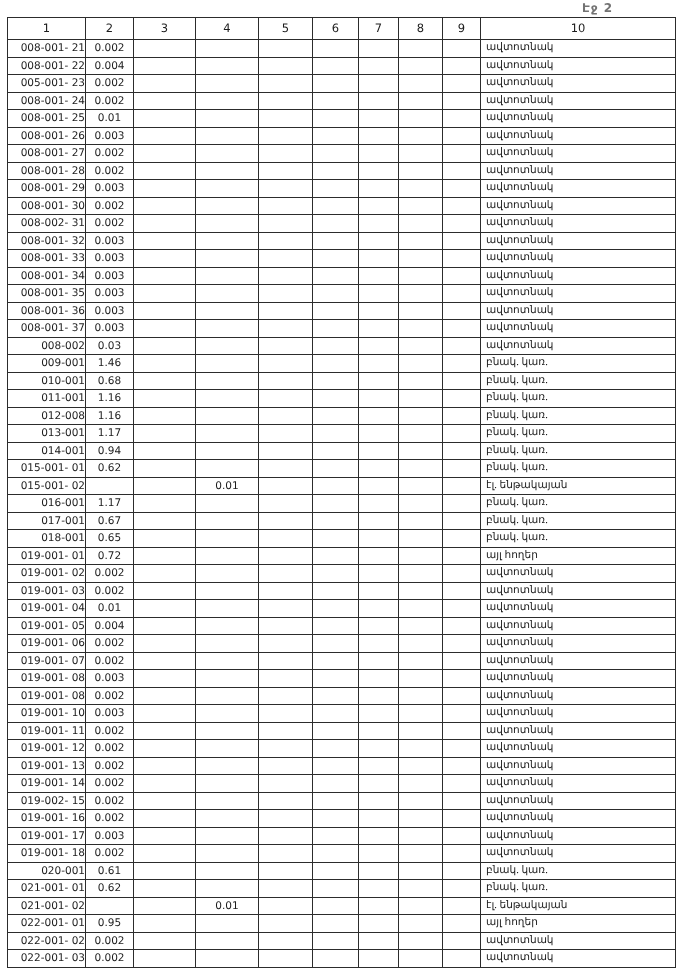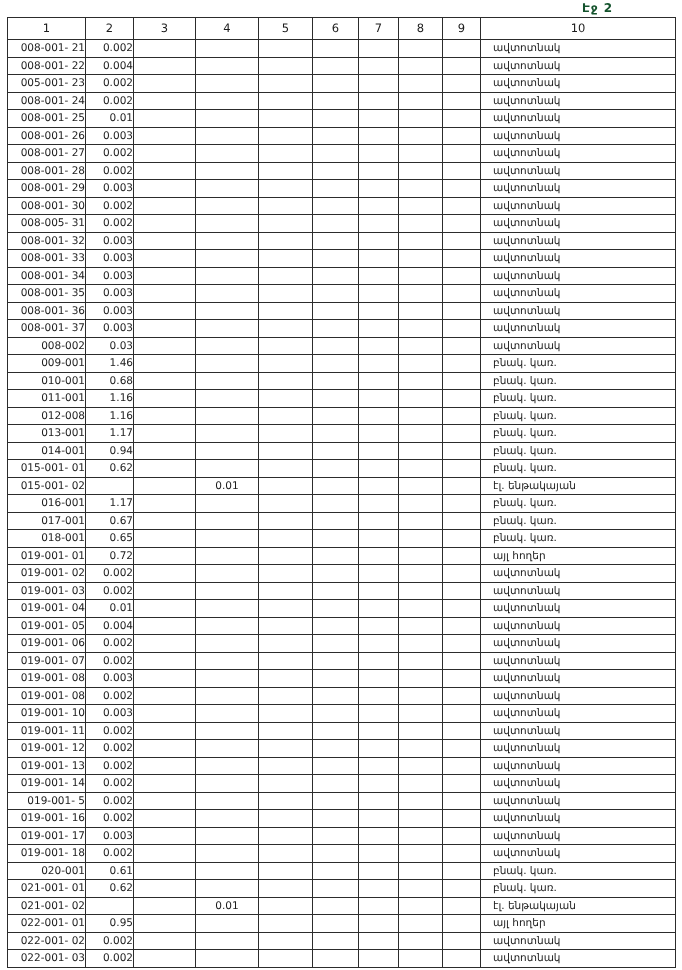--- a/index.html
+++ b/index.html
@@ -22,7 +22,7 @@
     font-size: 12px;
     font-weight: bold;
     letter-spacing: 1px;
-    color: #14532d;
+    color: #737373;
   }
   table.scan-table {
     position: absolute;

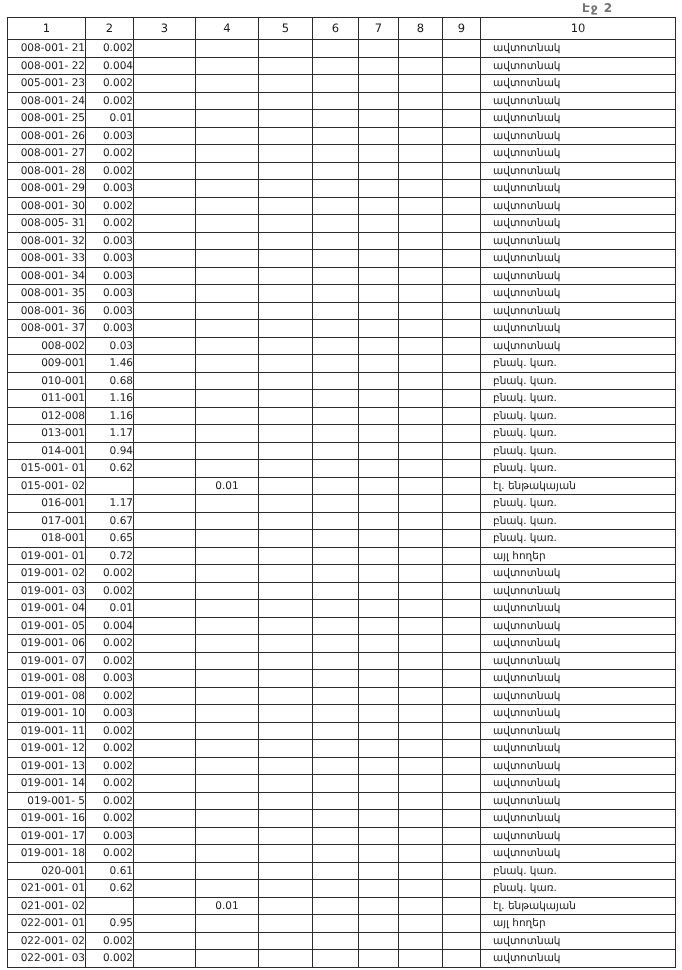--- a/index.html
+++ b/index.html
@@ -53,7 +53,7 @@
     vertical-align: middle;
   }
   .scan-table td.c1  { text-align: right;  padding-left: 2px; }
-  .scan-table td.c2  { text-align: right; }
+  .scan-table td.c2  { text-align: center; }
   .scan-table td.c4  { text-align: center; }
   .scan-table td.c10 { text-align: left;  padding-left: 12px; }
   

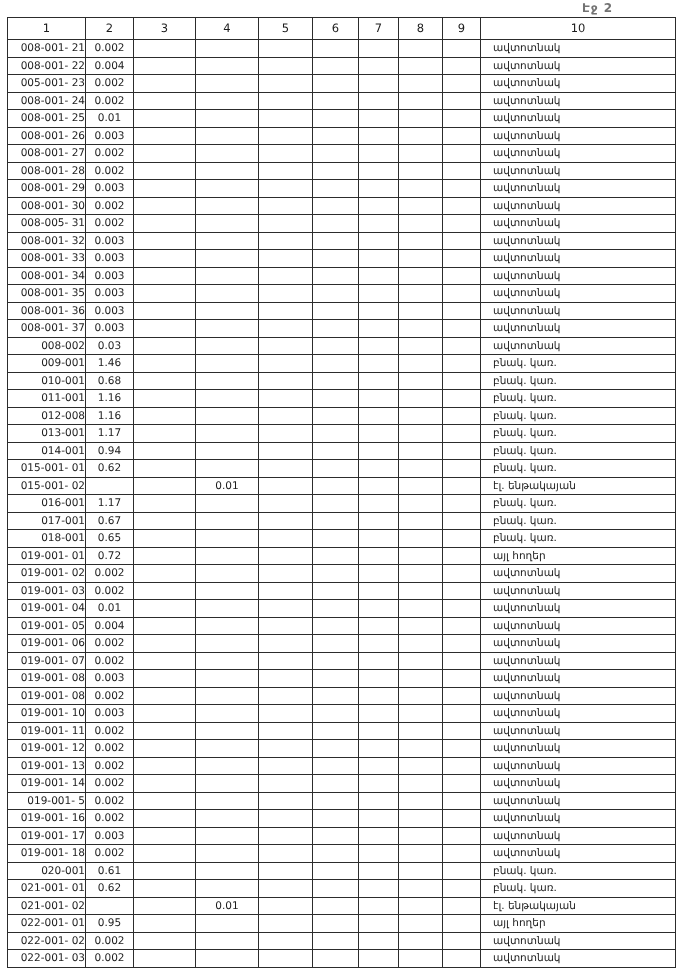--- a/index.html
+++ b/index.html
@@ -55,7 +55,7 @@
   .scan-table td.c1  { text-align: right;  padding-left: 2px; }
   .scan-table td.c2  { text-align: center; }
   .scan-table td.c4  { text-align: center; }
-  .scan-table td.c10 { text-align: left;  padding-left: 12px; }
+  .scan-table td.c10 { text-align: left;  padding-left: 5px; font-family: Liberation Serif, serif; }
   
   .scan-table, .page-label { text-rendering: geometricPrecision; }
 </style>

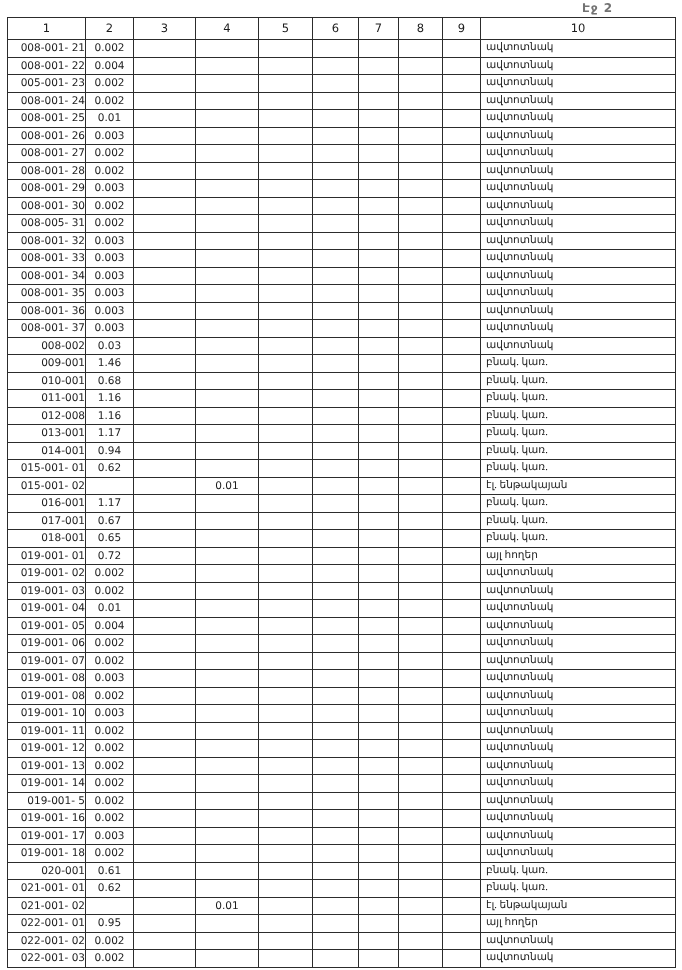--- a/index.html
+++ b/index.html
@@ -213,7 +213,7 @@
         <td class="c10">ավտոտնակ</td>
       </tr>
       <tr>
-        <td class="c1">008-005- 31</td>
+        <td class="c1">008-002- 31</td>
         <td class="c2">0.002</td>
         <td class="c3"></td>
         <td class="c4"></td>

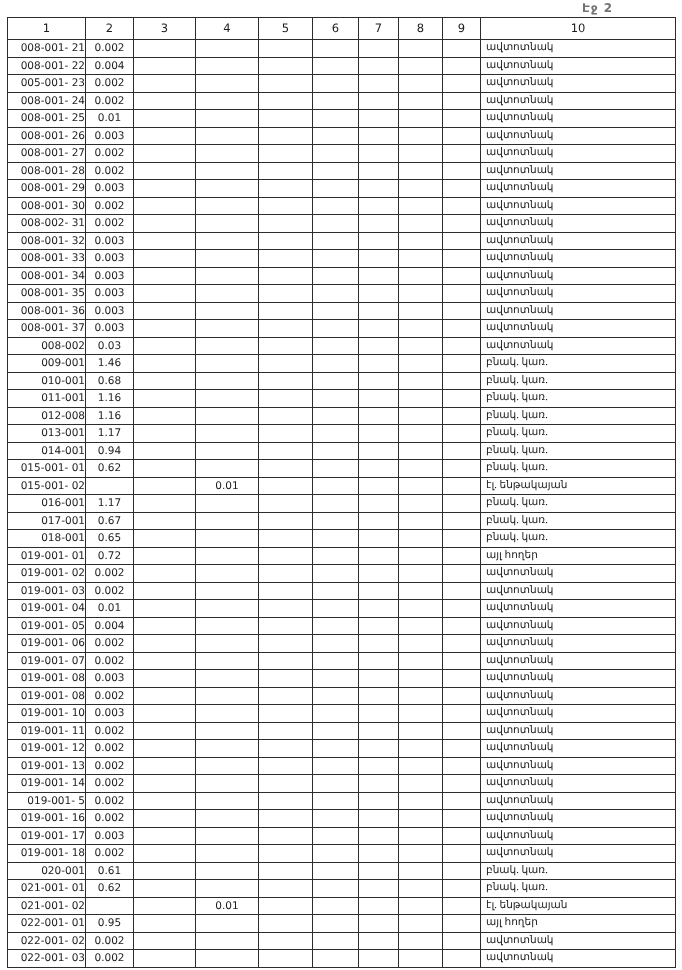--- a/index.html
+++ b/index.html
@@ -609,7 +609,7 @@
         <td class="c10">ավտոտնակ</td>
       </tr>
       <tr>
-        <td class="c1">019-001- 5</td>
+        <td class="c1">019-002- 15</td>
         <td class="c2">0.002</td>
         <td class="c3"></td>
         <td class="c4"></td>

